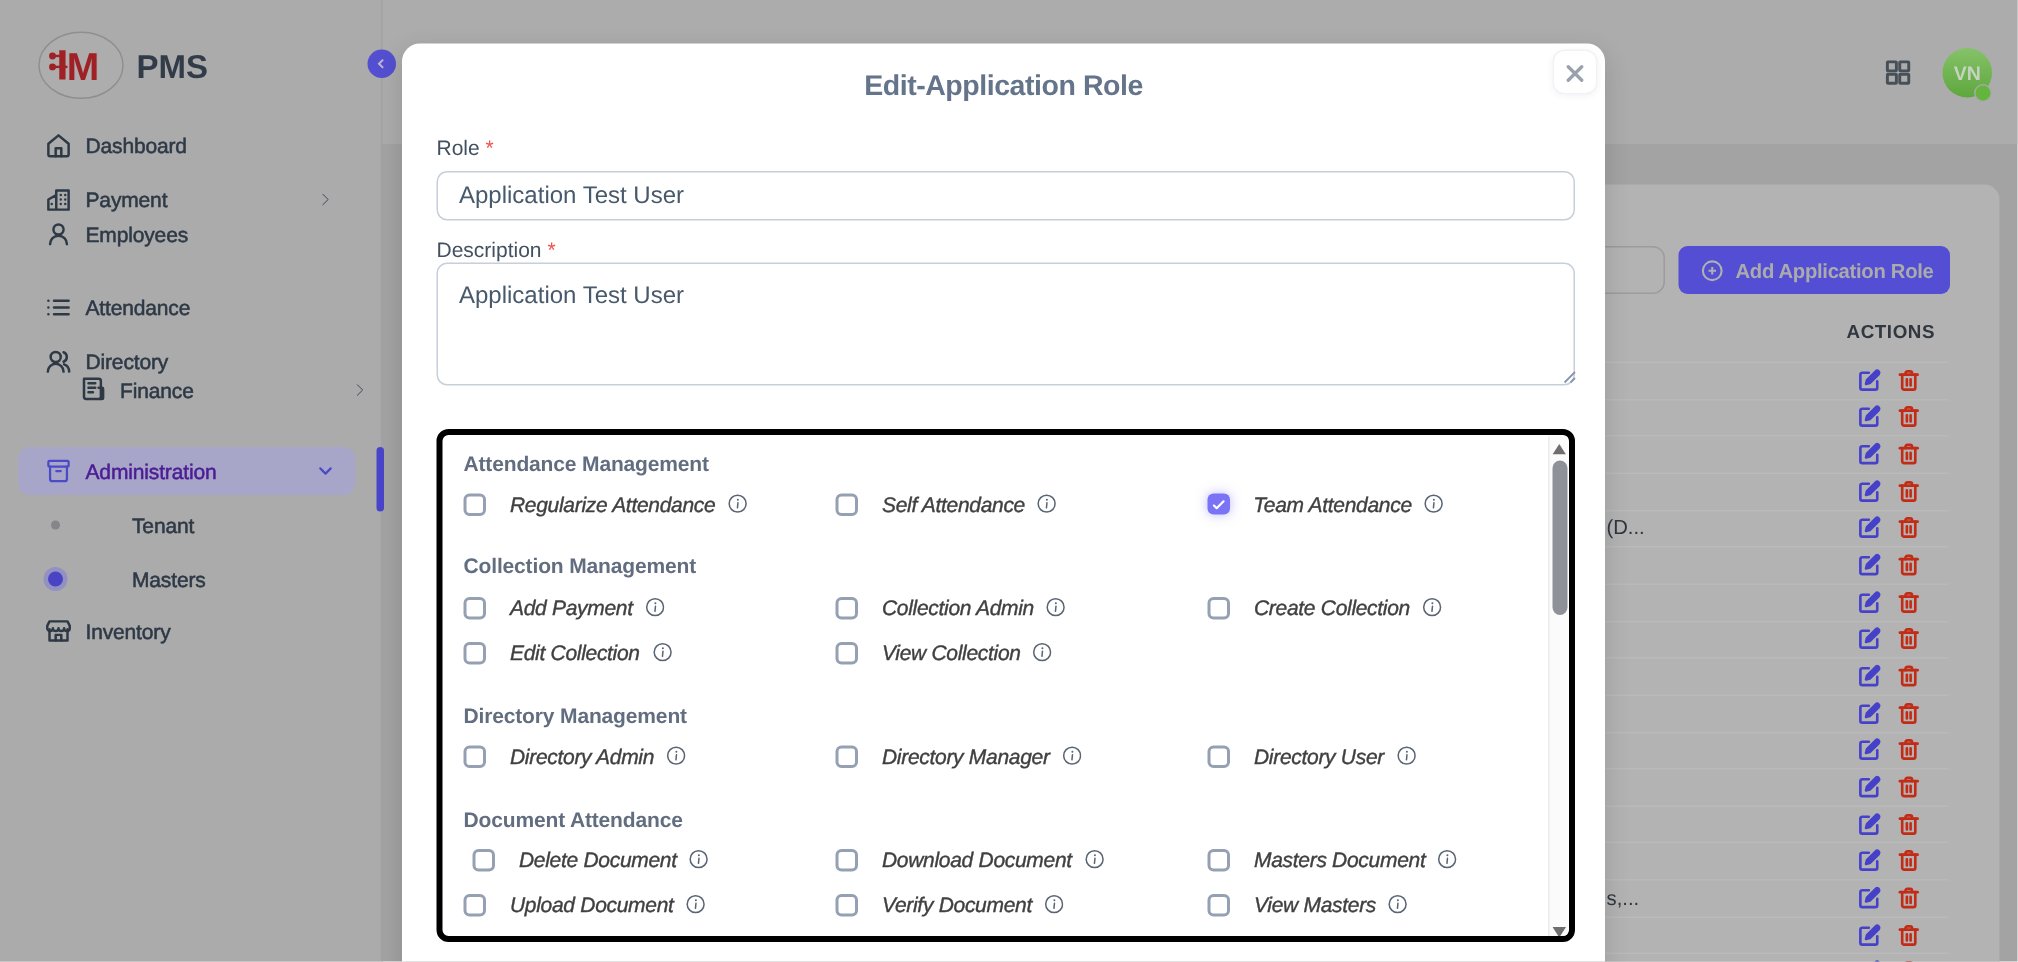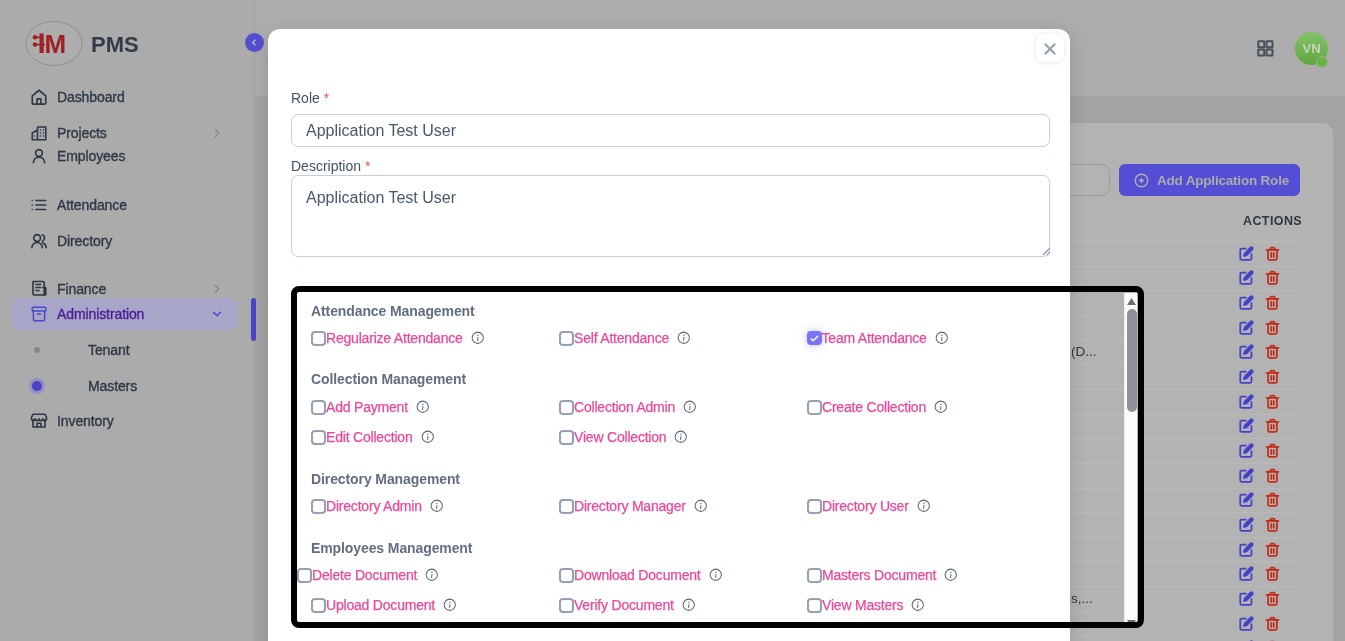--- a/index.html
+++ b/index.html
@@ -375,6 +375,7 @@
   </div>
 
 <div id="modal" class="abs">
+  <div id="mtitle" class="abs">Edit-Application Role</div>
   <div id="mclosebox" class="abs"></div>
     <svg id="mclose" class="abs" viewBox="0 0 12 12" fill="none" stroke="#99a1ac" stroke-width="2.2" stroke-linecap="round">
       <path d="M1.5 1.5l9 9M10.5 1.5l-9 9"></path>

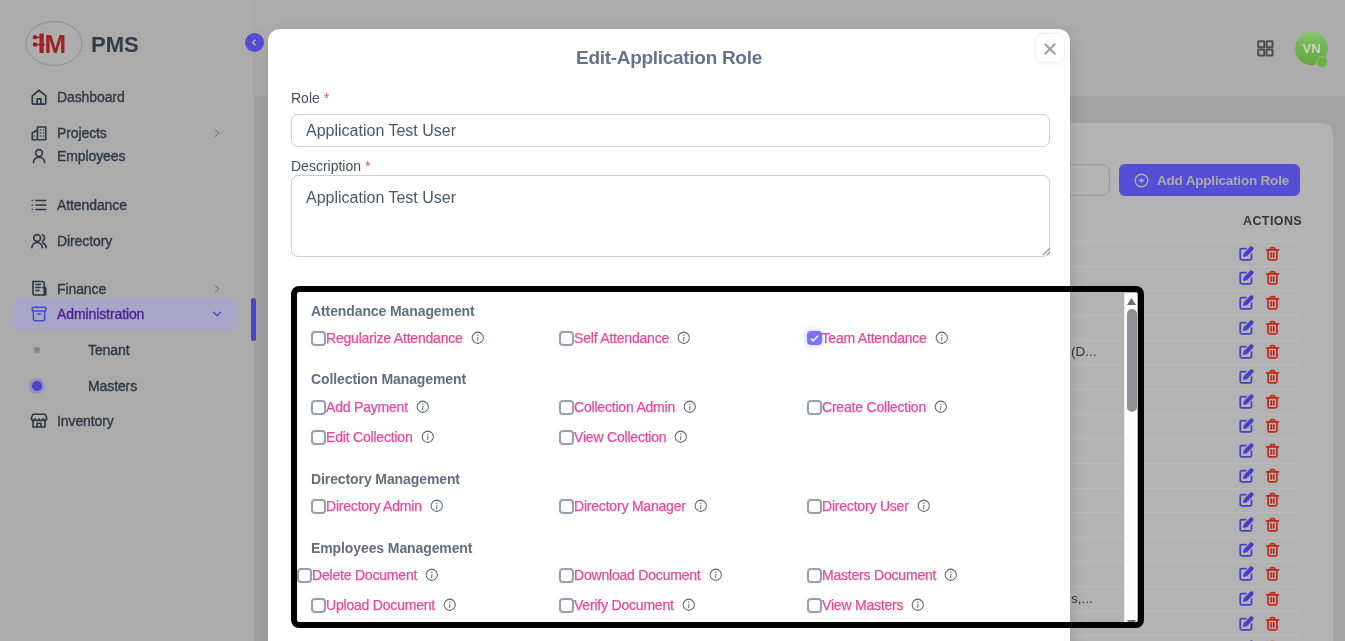--- a/index.html
+++ b/index.html
@@ -85,7 +85,7 @@
         <path d="M10 21V8l-7 4v9h18V4l-11 0z"></path>
         <path d="M14 8h.01M18 8h.01M14 12h.01M18 12h.01M14 16h.01M18 16h.01M6 16h.01"></path>
       </svg>
-      <span class="txt">Projects</span>
+      <span class="txt">Payment</span>
       <svg class="chev" width="14" height="14" viewBox="0 0 24 24" stroke="#2e3946" stroke-width="2.2.5" fill="none" stroke-linecap="round" stroke-linejoin="round">
         <path d="M9 6l6 6-6 6"></path>
       </svg>

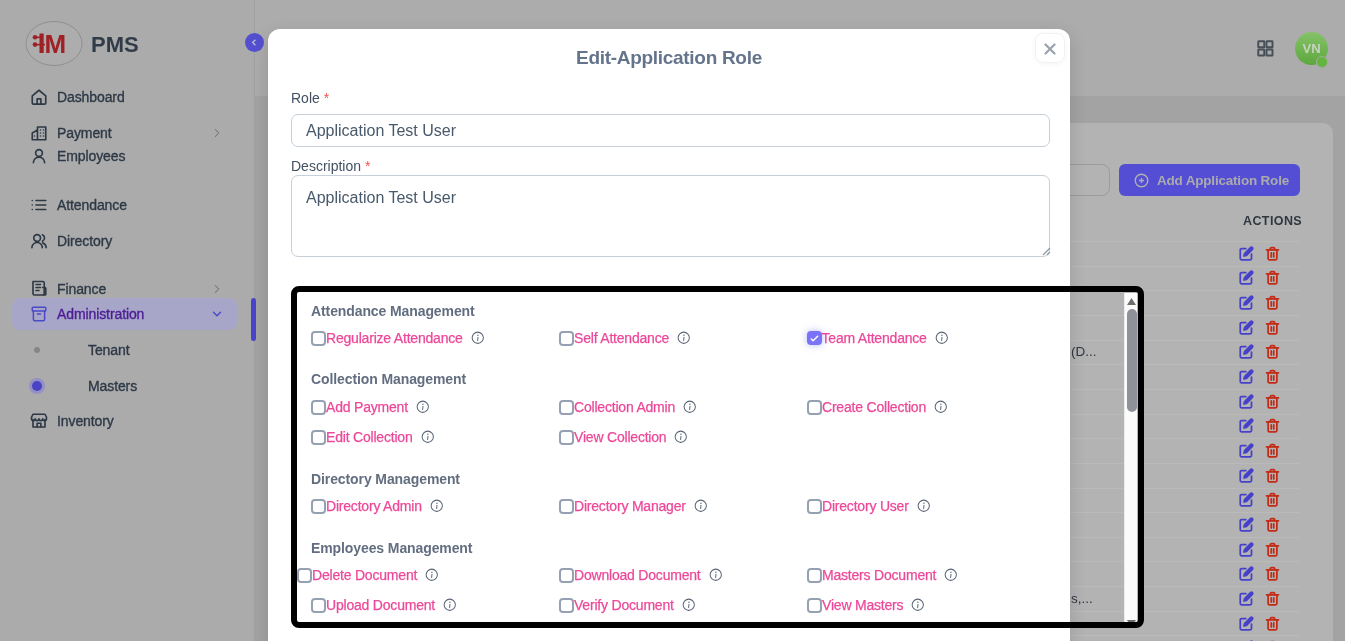--- a/index.html
+++ b/index.html
@@ -24,7 +24,7 @@
 
 #srch { left:1000px; top:164px; width:110px; height:32px; border:1px solid #9c9c9c; border-radius:8px; }
 #addbtn { left:1119px; top:164px; width:181px; height:32px; background:#534ed3; letter-spacing:-0.2px; border-radius:6px; display:flex; align-items:center; color:#ababab; font-size:13.5px; font-weight:bold; white-space:nowrap; }
-#actions { left:1231px; top:214px; width:80px; color:#30373f; font-size:12.5px; font-weight:bold; letter-spacing:.4px;margin-left:12px; }
+#actions { left:1231px; top:214px; width:80px; color:#30373f; font-size:12.5px; font-weight:bold; letter-spacing:.4px; }
 .rowline { position:absolute; left:1070px; width:229px; height:1px; background:#bababa; }
 .frag { position:absolute; left:1071px; font-size:13.5px; color:#2f363e; }
 

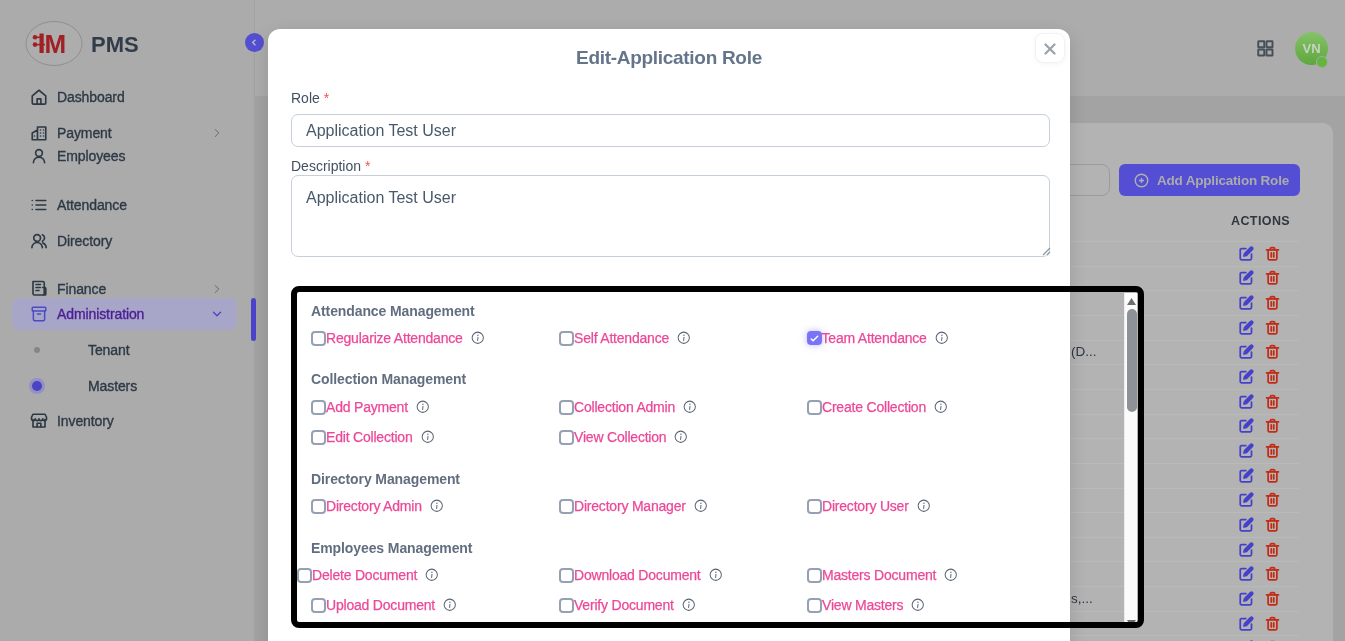--- a/index.html
+++ b/index.html
@@ -111,7 +111,7 @@
       </svg>
       <span class="txt">Directory</span>
     </div>
-    <div class="mi" style="top:271px;">
+    <div class="mi" style="top:242px;margin-left:23px;">
       <svg width="18" height="18" viewBox="0 0 24 24" stroke="#2e3946" stroke-width="2.2" fill="none" stroke-linecap="round" stroke-linejoin="round">
         <path d="M4 2h13a2 2 0 0 1 2 2v14a2 2 0 0 1-2 2H6a2 2 0 0 1-2-2z"></path>
         <path d="M8 6h6M8 10h6M8 14h4"></path>

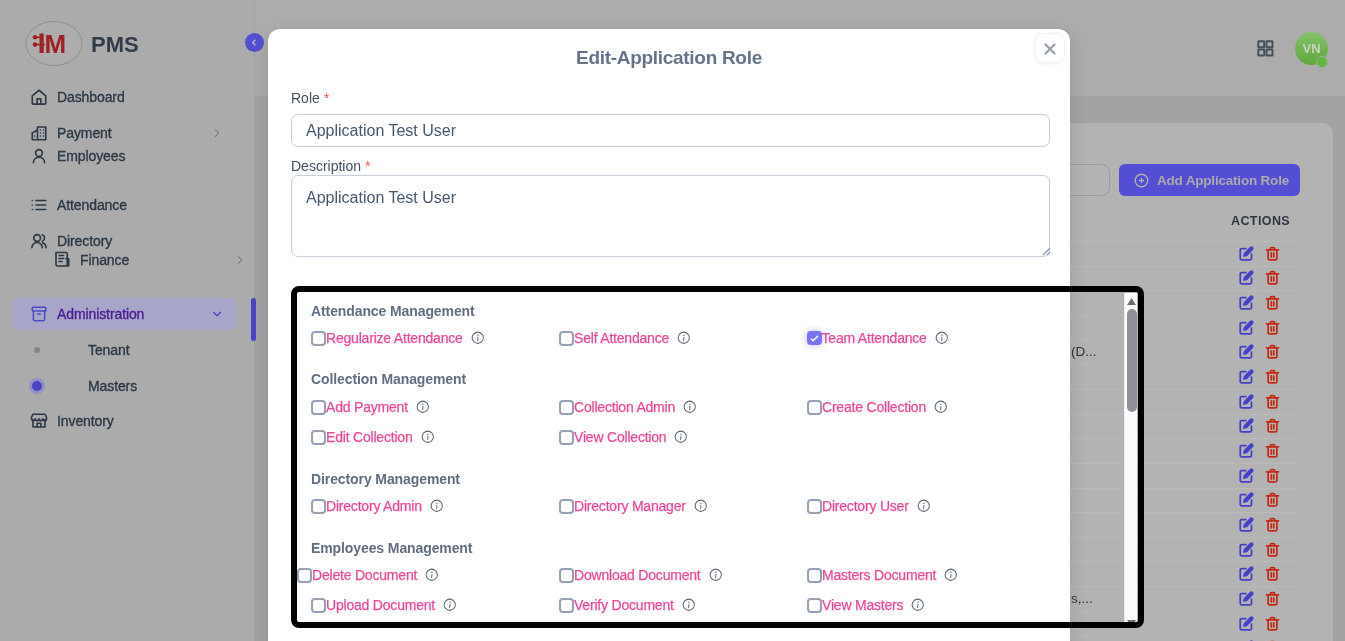--- a/index.html
+++ b/index.html
@@ -38,7 +38,7 @@
 .minput { position:absolute; left:23px; width:759px; border:1px solid #c6cfda; border-radius:7px; font-size:16px; line-height:19px; color:#47596b; display:flex; padding-left:14px; }
 #charleft { left:0; top:229px; width:782px; text-align:right; font-size:13px; color:#5b6a7c; }
 
-#panel { left:23px; top:257px; width:853px; height:342px; border:6px solid #000000; border-radius:8px; overflow:hidden; }
+#panel { left:23px; top:257px; width:759px; height:342px; border:4px solid #000000; border-radius:8px; overflow:hidden; }
 .sechead { position:absolute; left:14px; font-size:14px; letter-spacing:-0.1px; font-weight:bold; color:#626e80; }
 .cbrow { position:absolute; height:20px; }
 .cbitem { position:absolute; display:flex; align-items:center; height:20px; }

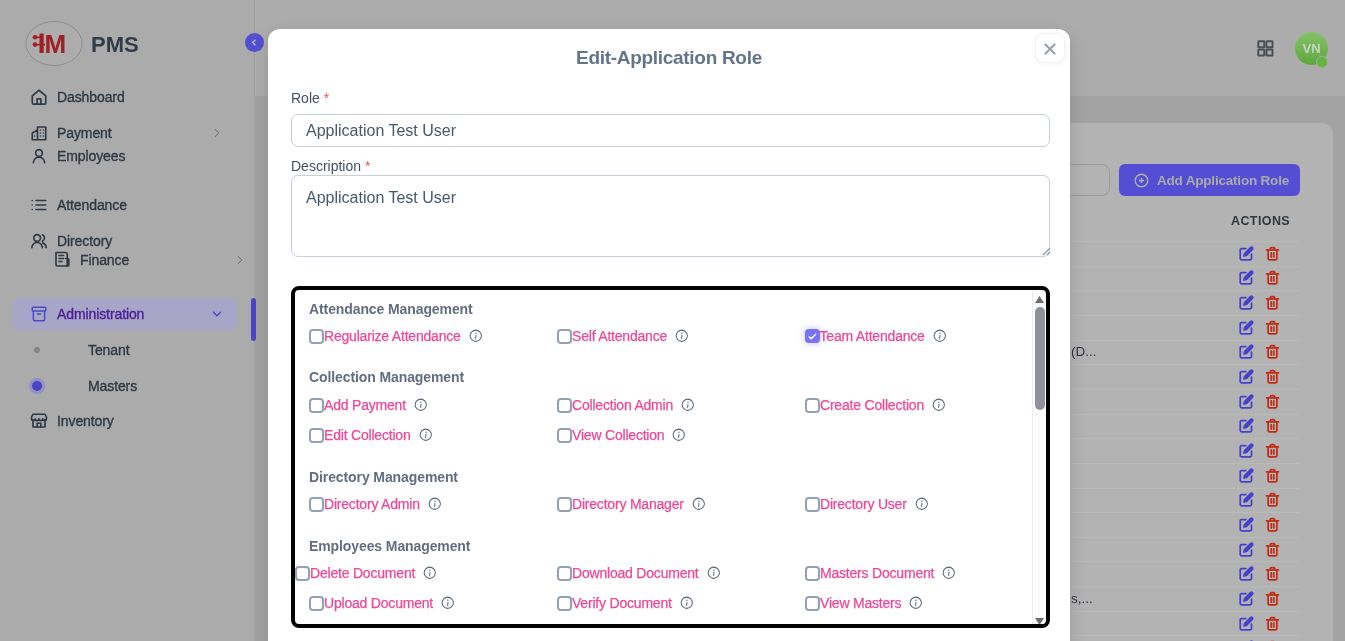--- a/index.html
+++ b/index.html
@@ -44,7 +44,7 @@
 .cbitem { position:absolute; display:flex; align-items:center; height:20px; }
 .cb { width:15px; height:15px; border:2px solid #95a1b2; border-radius:4px; background:#fff; flex:none; }
 .cbc { width:14.5px; height:14.5px; border-radius:4px; background:#7a73f6; box-shadow:0 0 7px rgba(122,115,246,.5); flex:none; display:flex; align-items:center; justify-content:center; }
-.cblab { font-size:14px; letter-spacing:-0.2px; -webkit-text-stroke:0.25px; color:#ec4899; margin-left:0; margin-right:8px; white-space:nowrap; }
+.cblab { font-size:14px; letter-spacing:-0.2px; -webkit-text-stroke:0.25px; color:#404040; margin-left:16px; margin-right:8px; white-space:nowrap;font-style:italic; }
 
 
 #sbar { position:absolute; right:1px; top:1px; width:13px; height:340px; background:#fbfbfc; border-left:1px solid #ebebf0; }

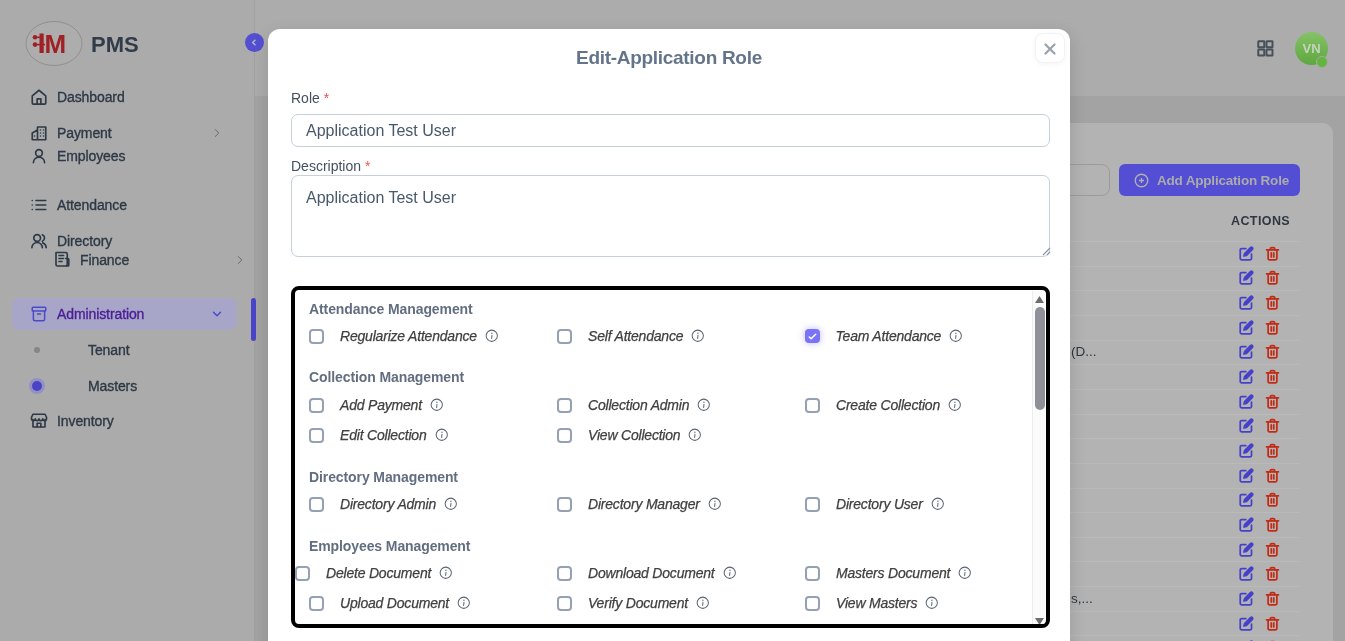--- a/index.html
+++ b/index.html
@@ -392,7 +392,7 @@
         <div class="sechead" style="top:11px">Attendance Management</div>
         <div class="sechead" style="top:79px">Collection Management</div>
         <div class="sechead" style="top:179px">Directory Management</div>
-        <div class="sechead" style="top:248px">Employees Management</div>
+        <div class="sechead" style="top:248px">Document Attendance</div>
         <div class="cbrow" style="top:36px; left:0; width:745px;">
           <div class="cbitem" style="left:14px">
             <div class="cb"></div>

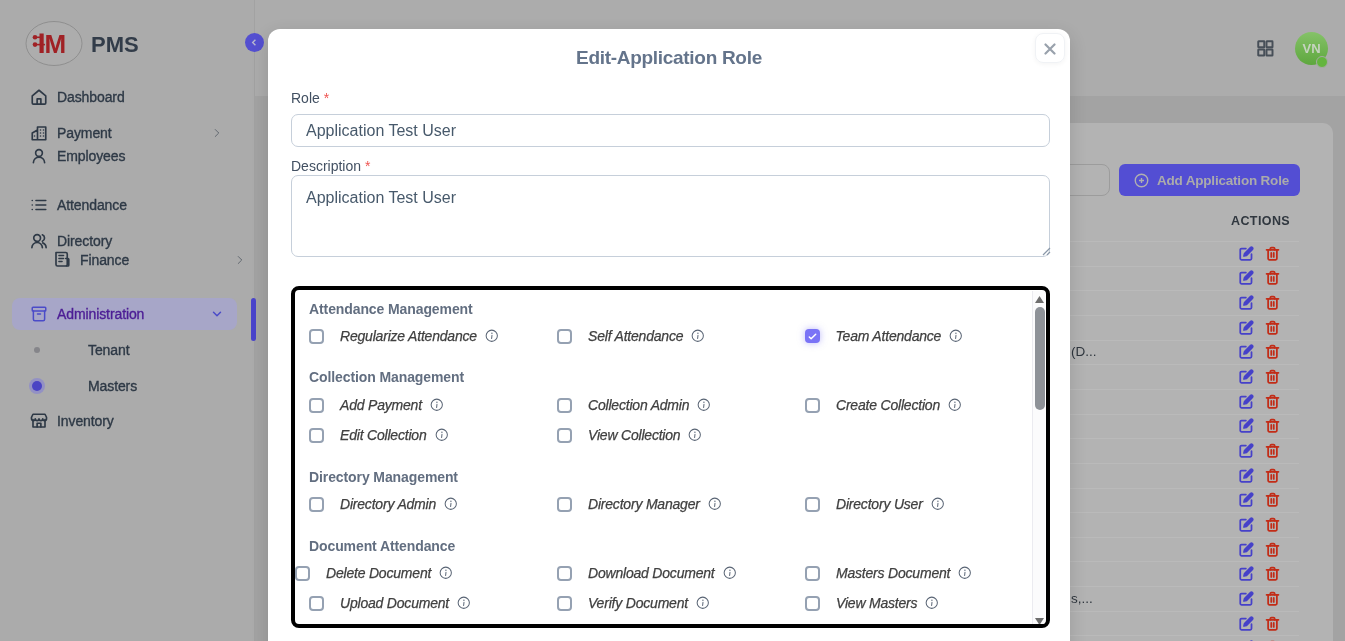--- a/index.html
+++ b/index.html
@@ -505,7 +505,7 @@
           </div>
         </div>
         <div class="cbrow" style="top:273px; left:0; width:745px;">
-          <div class="cbitem" style="left:0">
+          <div class="cbitem" style="left:20px">
             <div class="cb"></div>
             <span class="cblab">Delete Document</span>
             <svg width="13.5" height="13.5" viewBox="0 0 24 24" fill="none" stroke="#596474" stroke-width="1.8" stroke-linecap="round">

